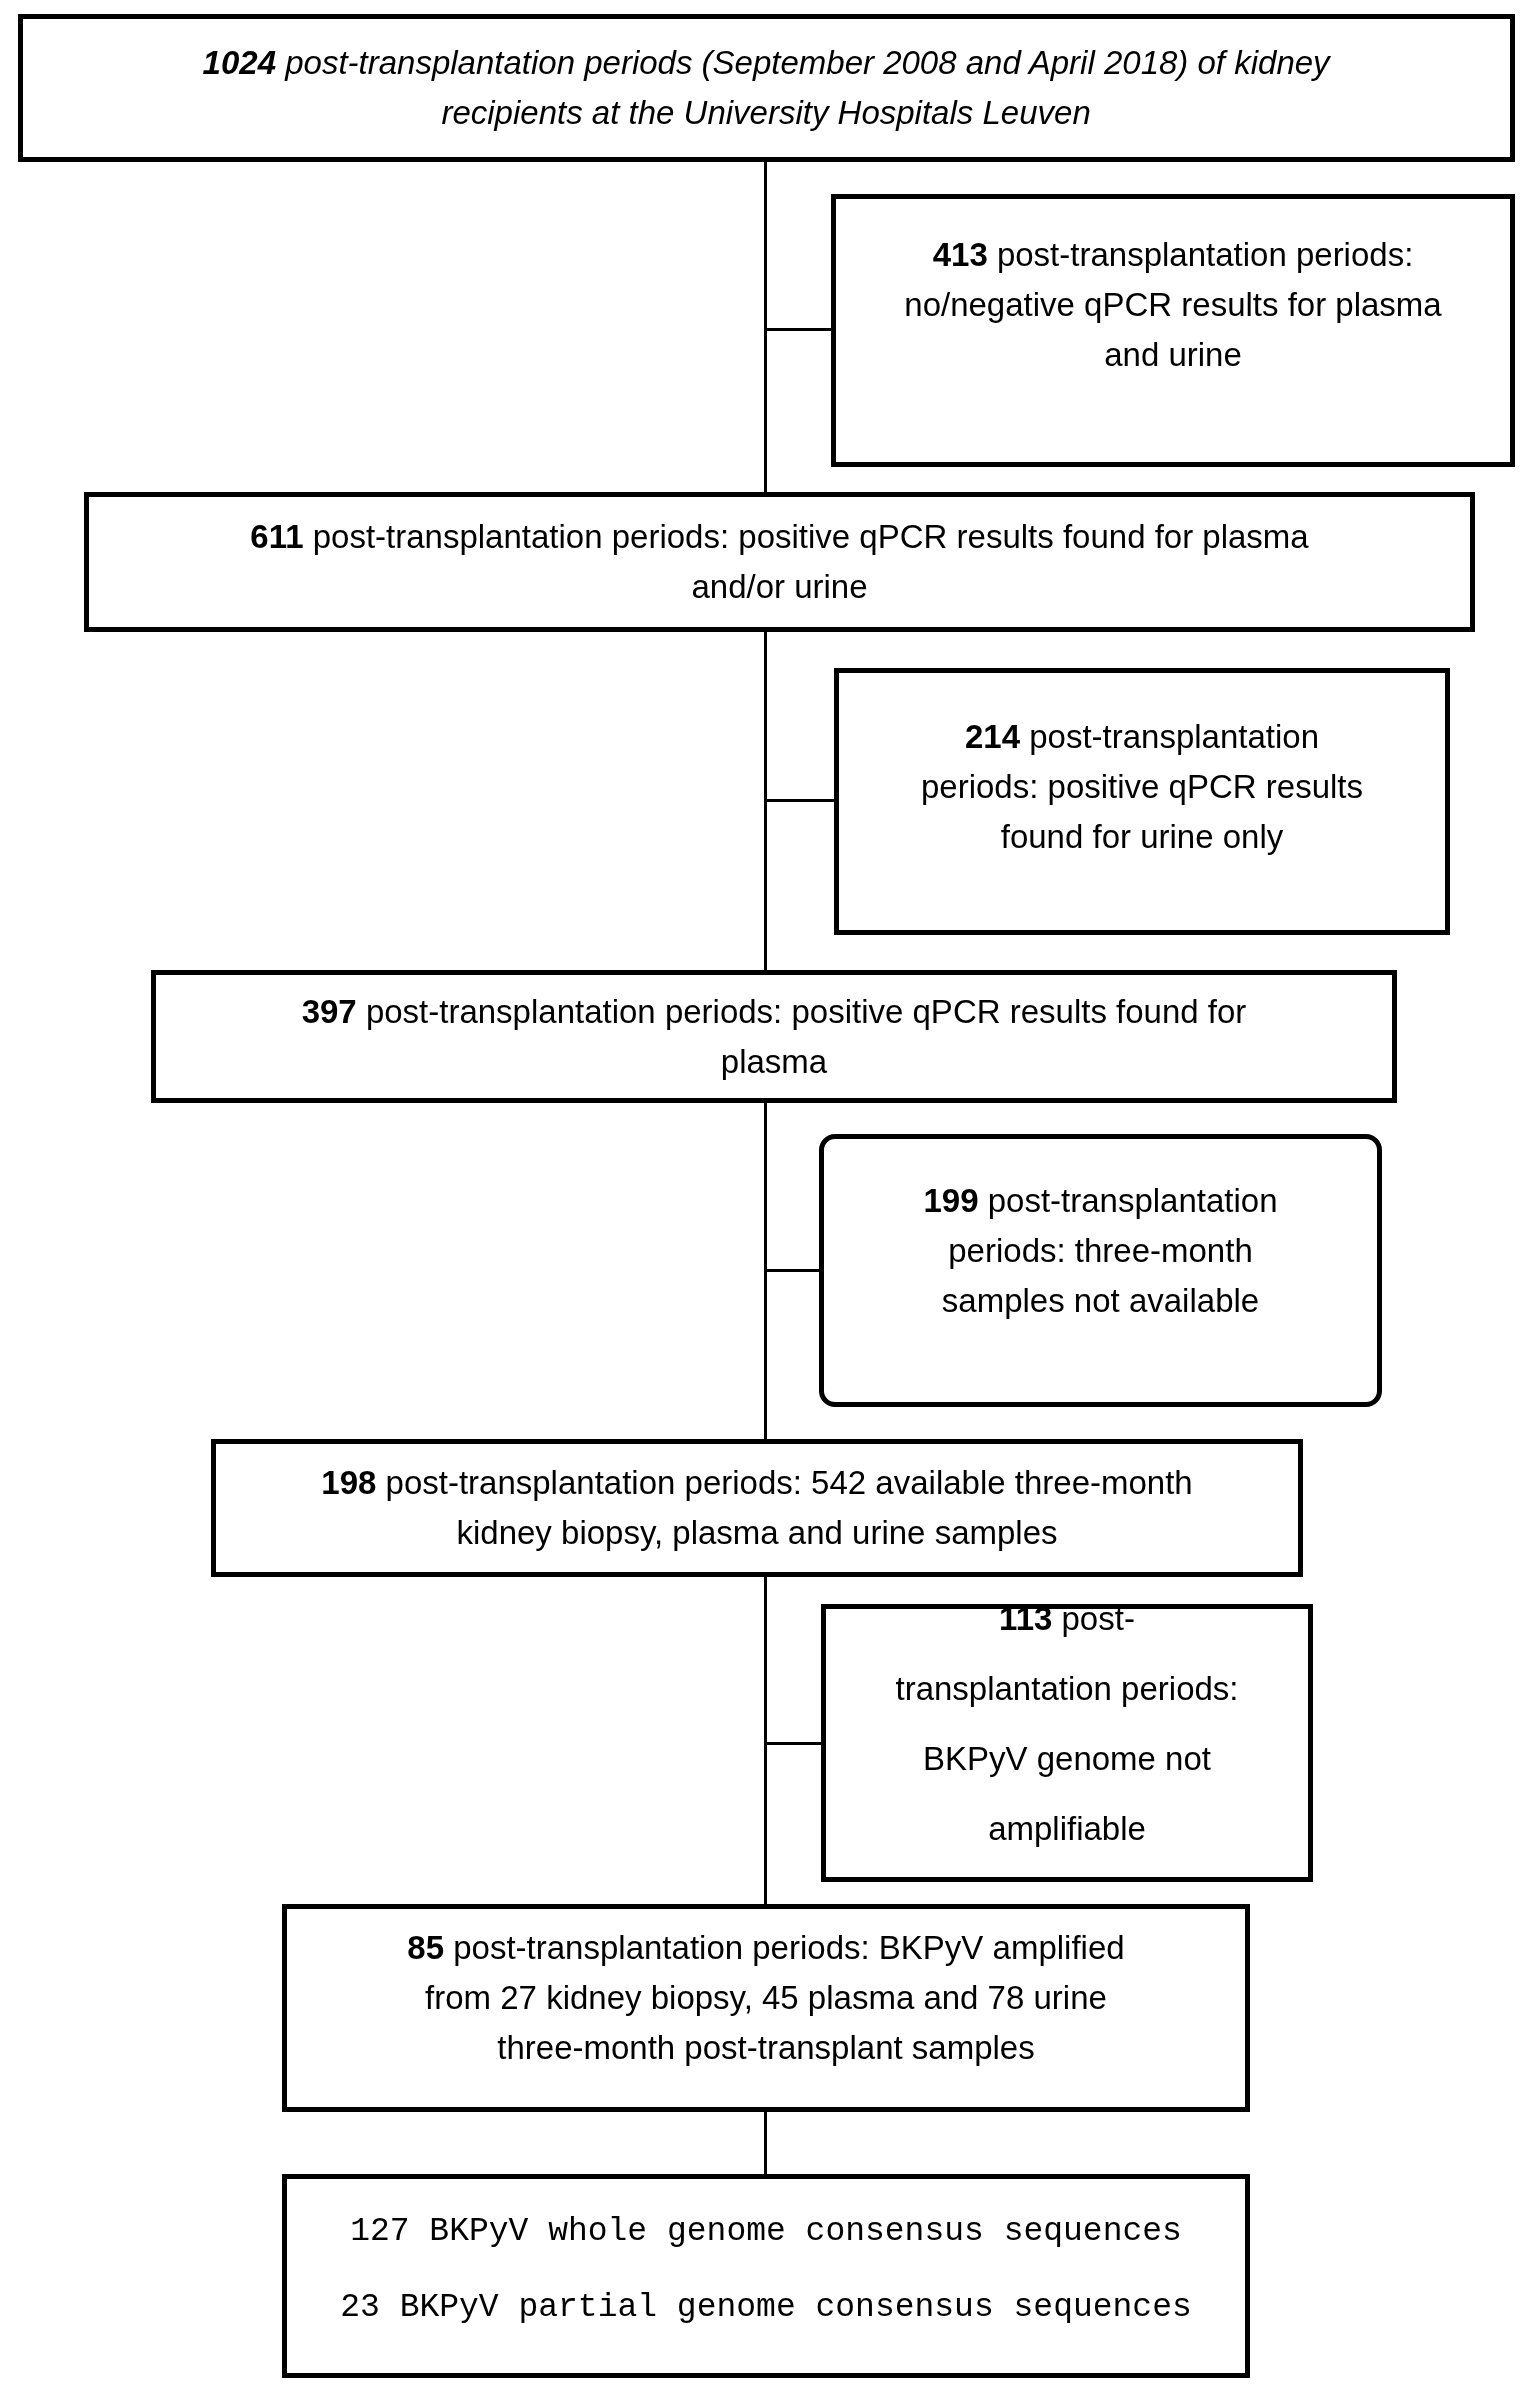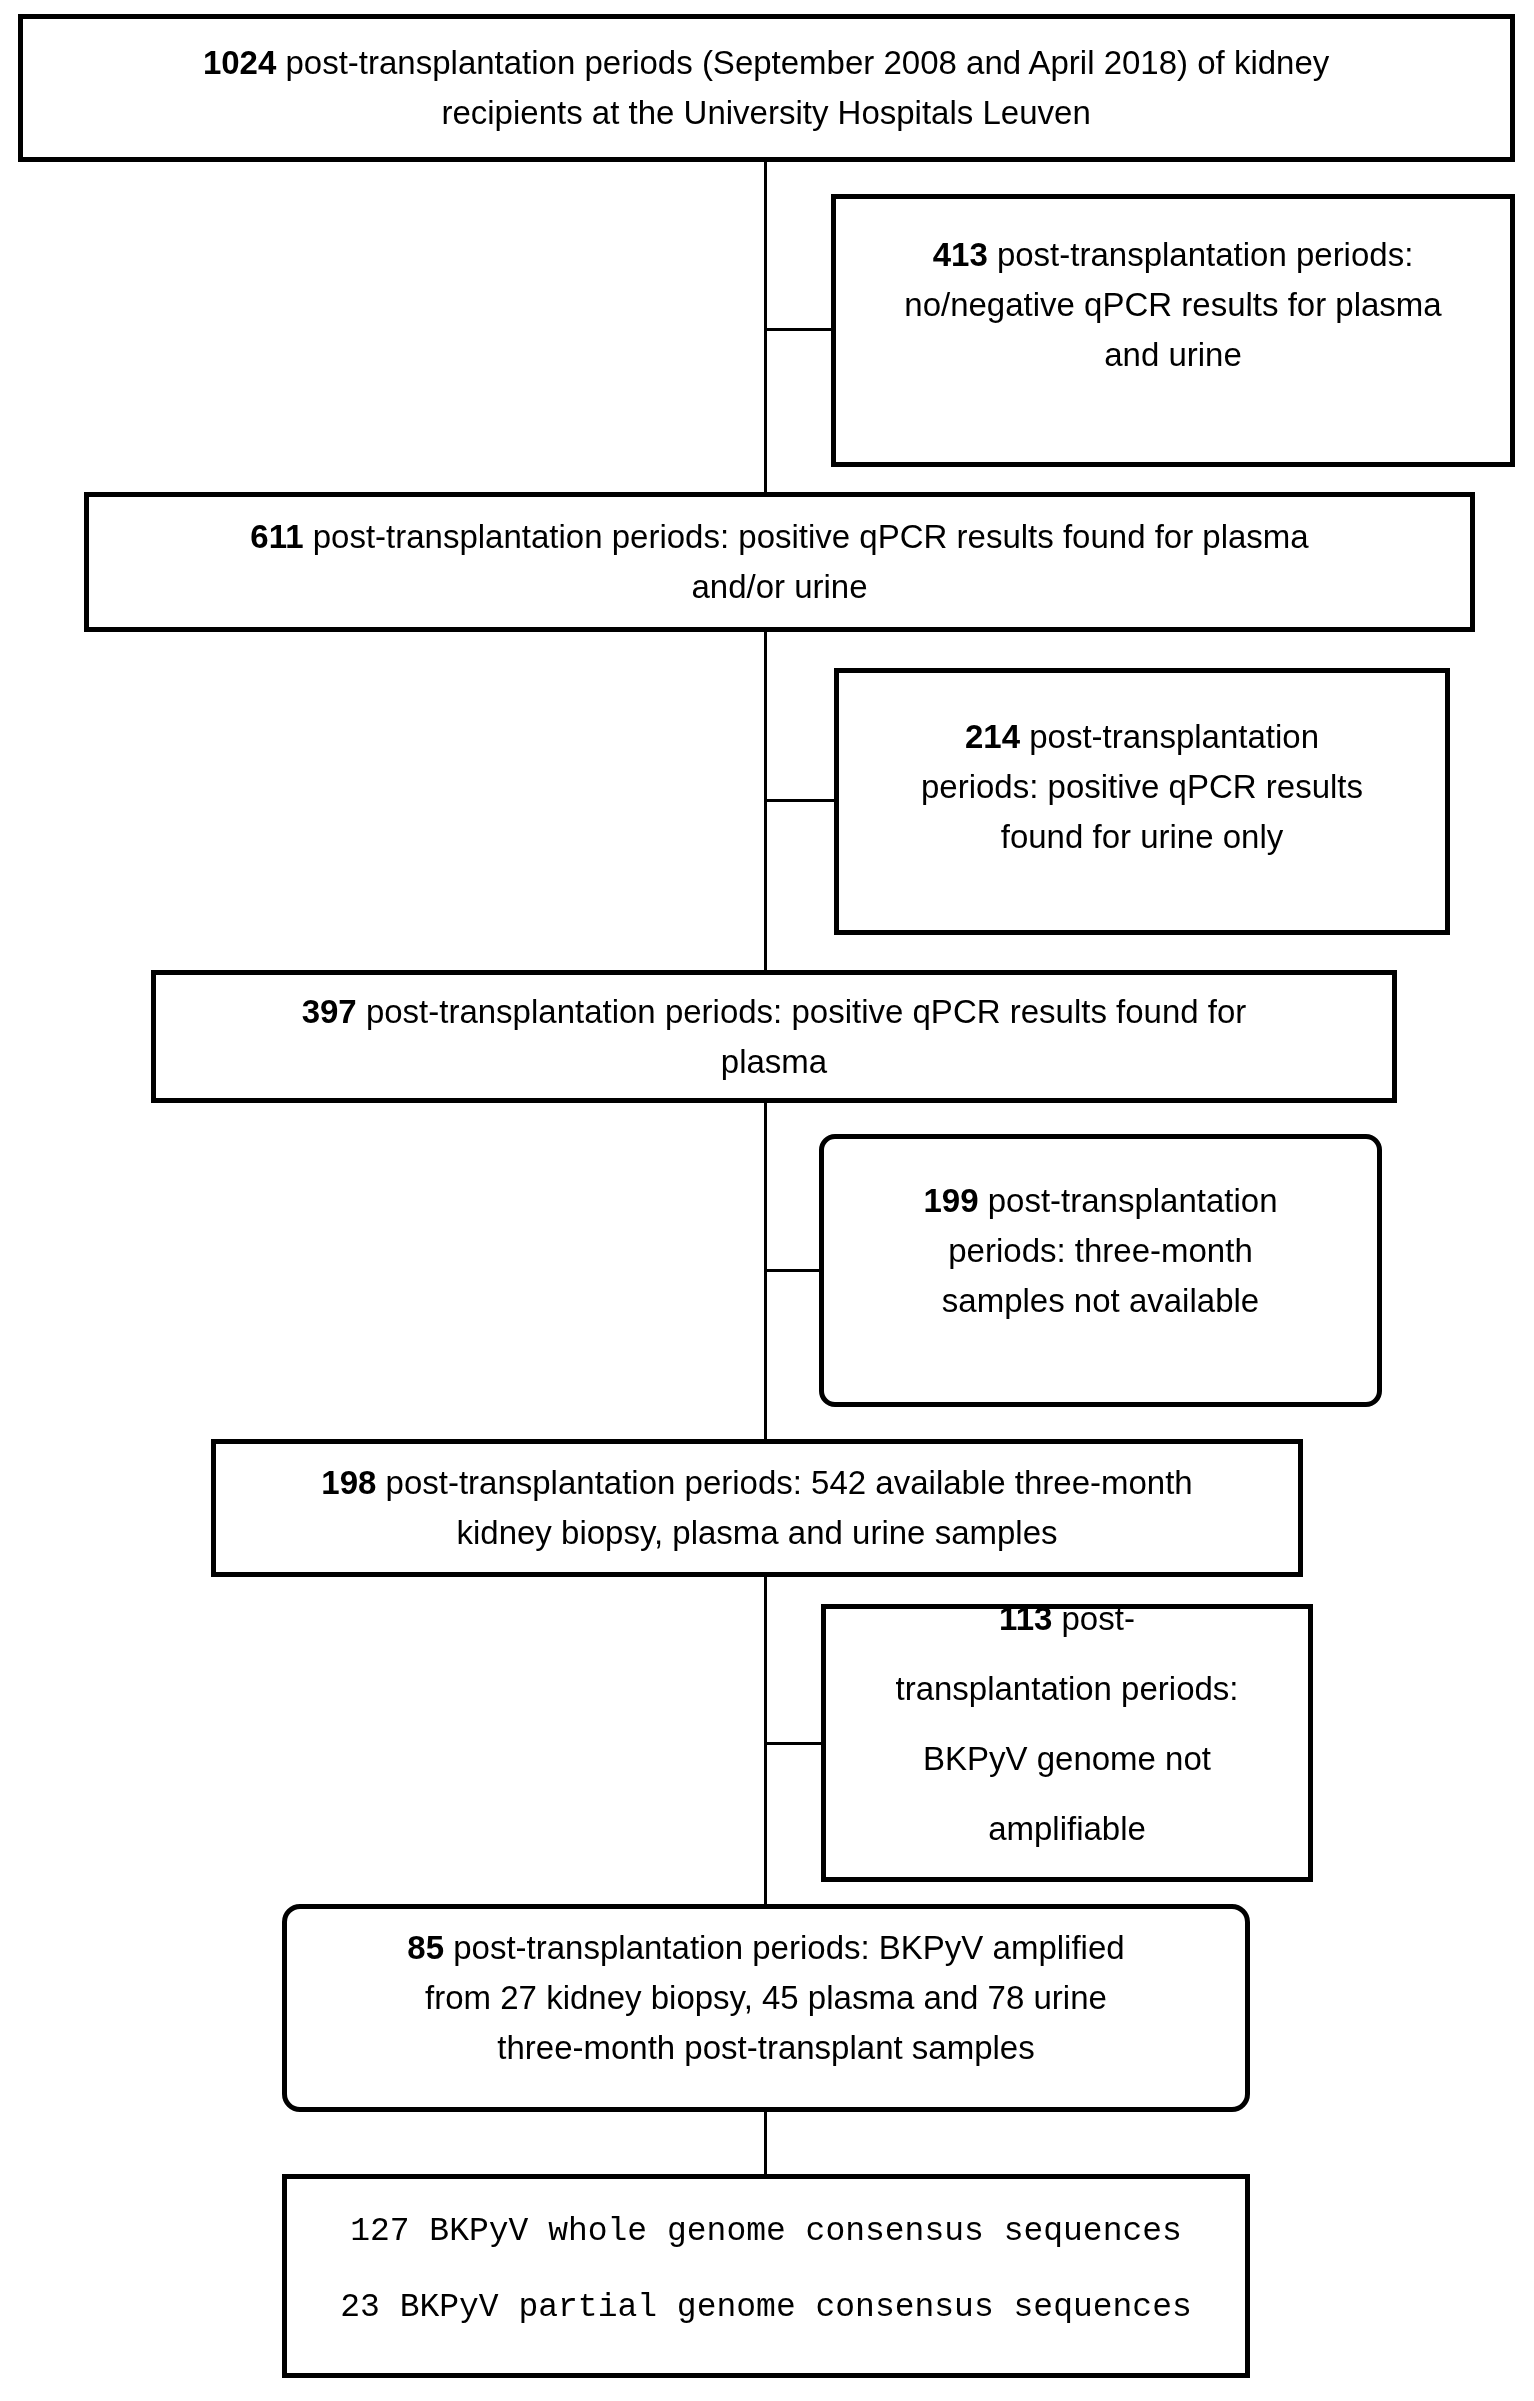--- a/index.html
+++ b/index.html
@@ -47,7 +47,7 @@
   <div class="hline" style="left:764px; top:1269px; width:57px;"></div>
   <div class="hline" style="left:764px; top:1742px; width:59px;"></div>
 
-  <div class="box" style="left:17.6px; top:14px; width:1497px; height:148px;">
+  <div class="box" style="left:17.6px; top:14px; width:1497px; height:148px;font-style:italic;">
     <div class="ln">
       <b class="num">1024</b>
       <span>post-transplantation periods (September 2008 and April 2018) of kidney</span>

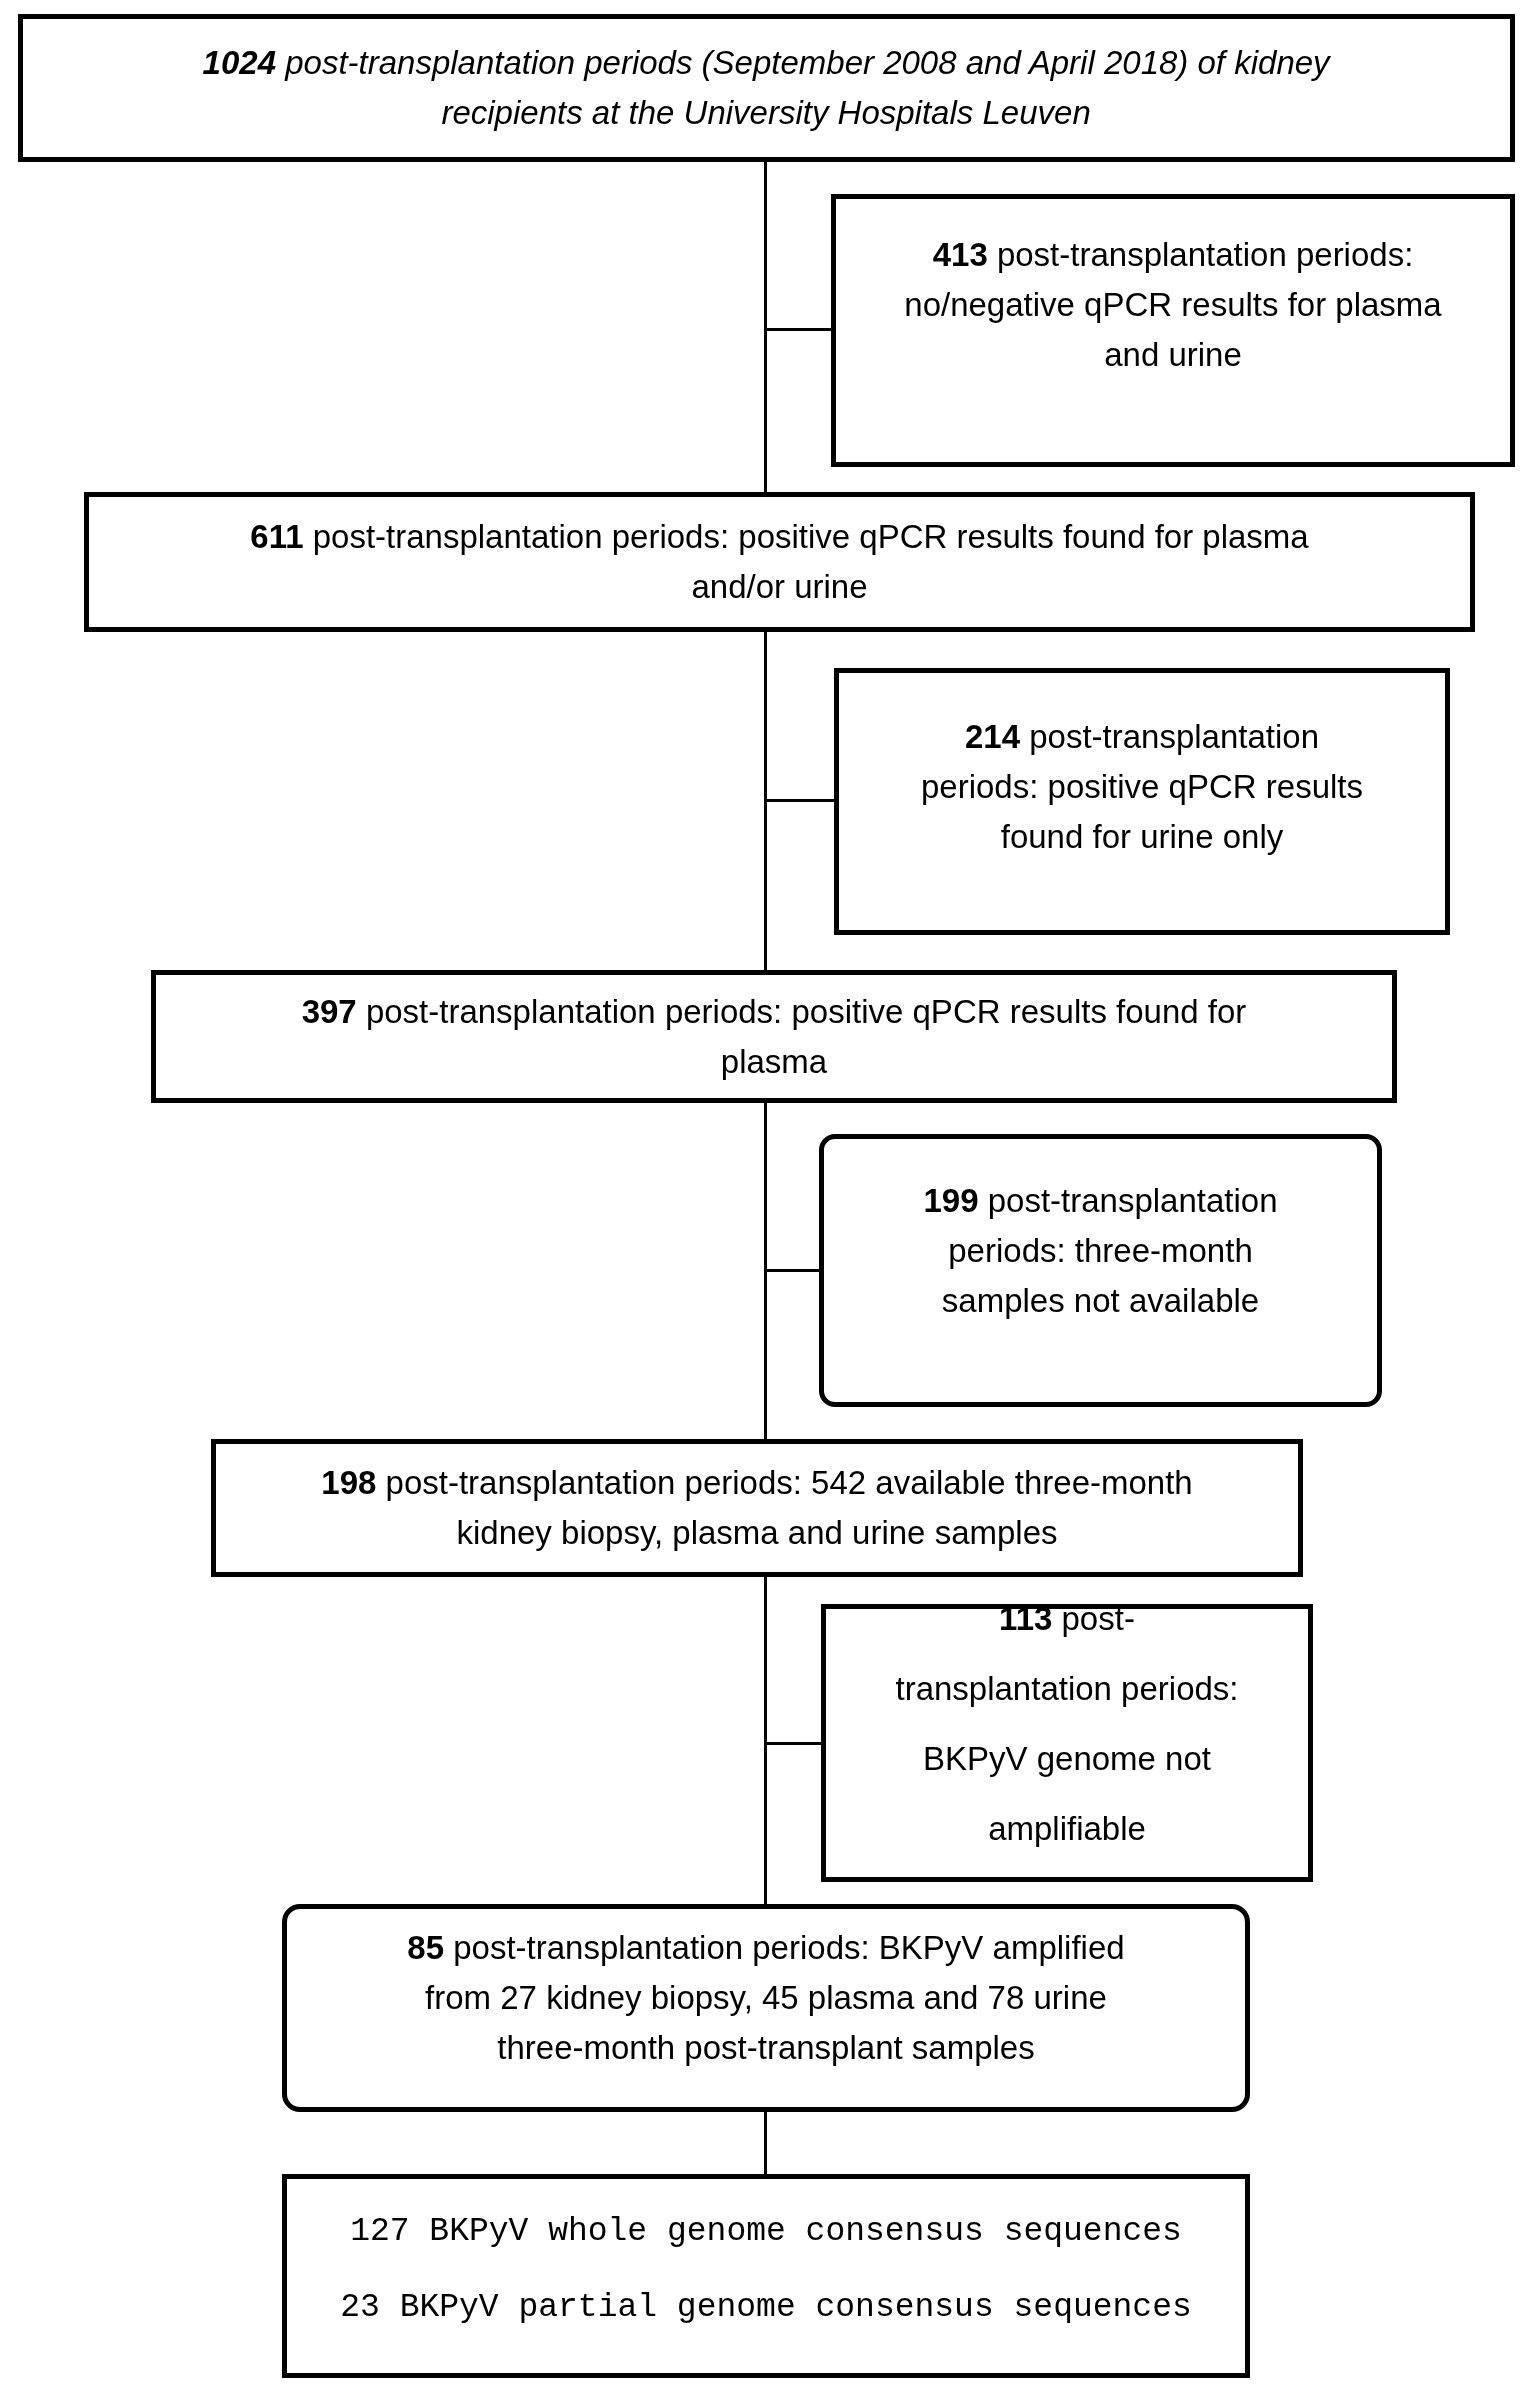--- a/index.html
+++ b/index.html
@@ -116,7 +116,7 @@
     <div class="ln">amplifiable</div>
   </div>
 
-  <div class="box" style="left:282px; top:1904px; width:968px; height:208px; padding-bottom:20px;border-radius:18px;">
+  <div class="box" style="left:282px; top:1904px; width:968px; height:208px; padding-bottom:20px;">
     <div class="ln">
       <b class="num">85</b>
       <span>post-transplantation periods: BKPyV amplified</span>

